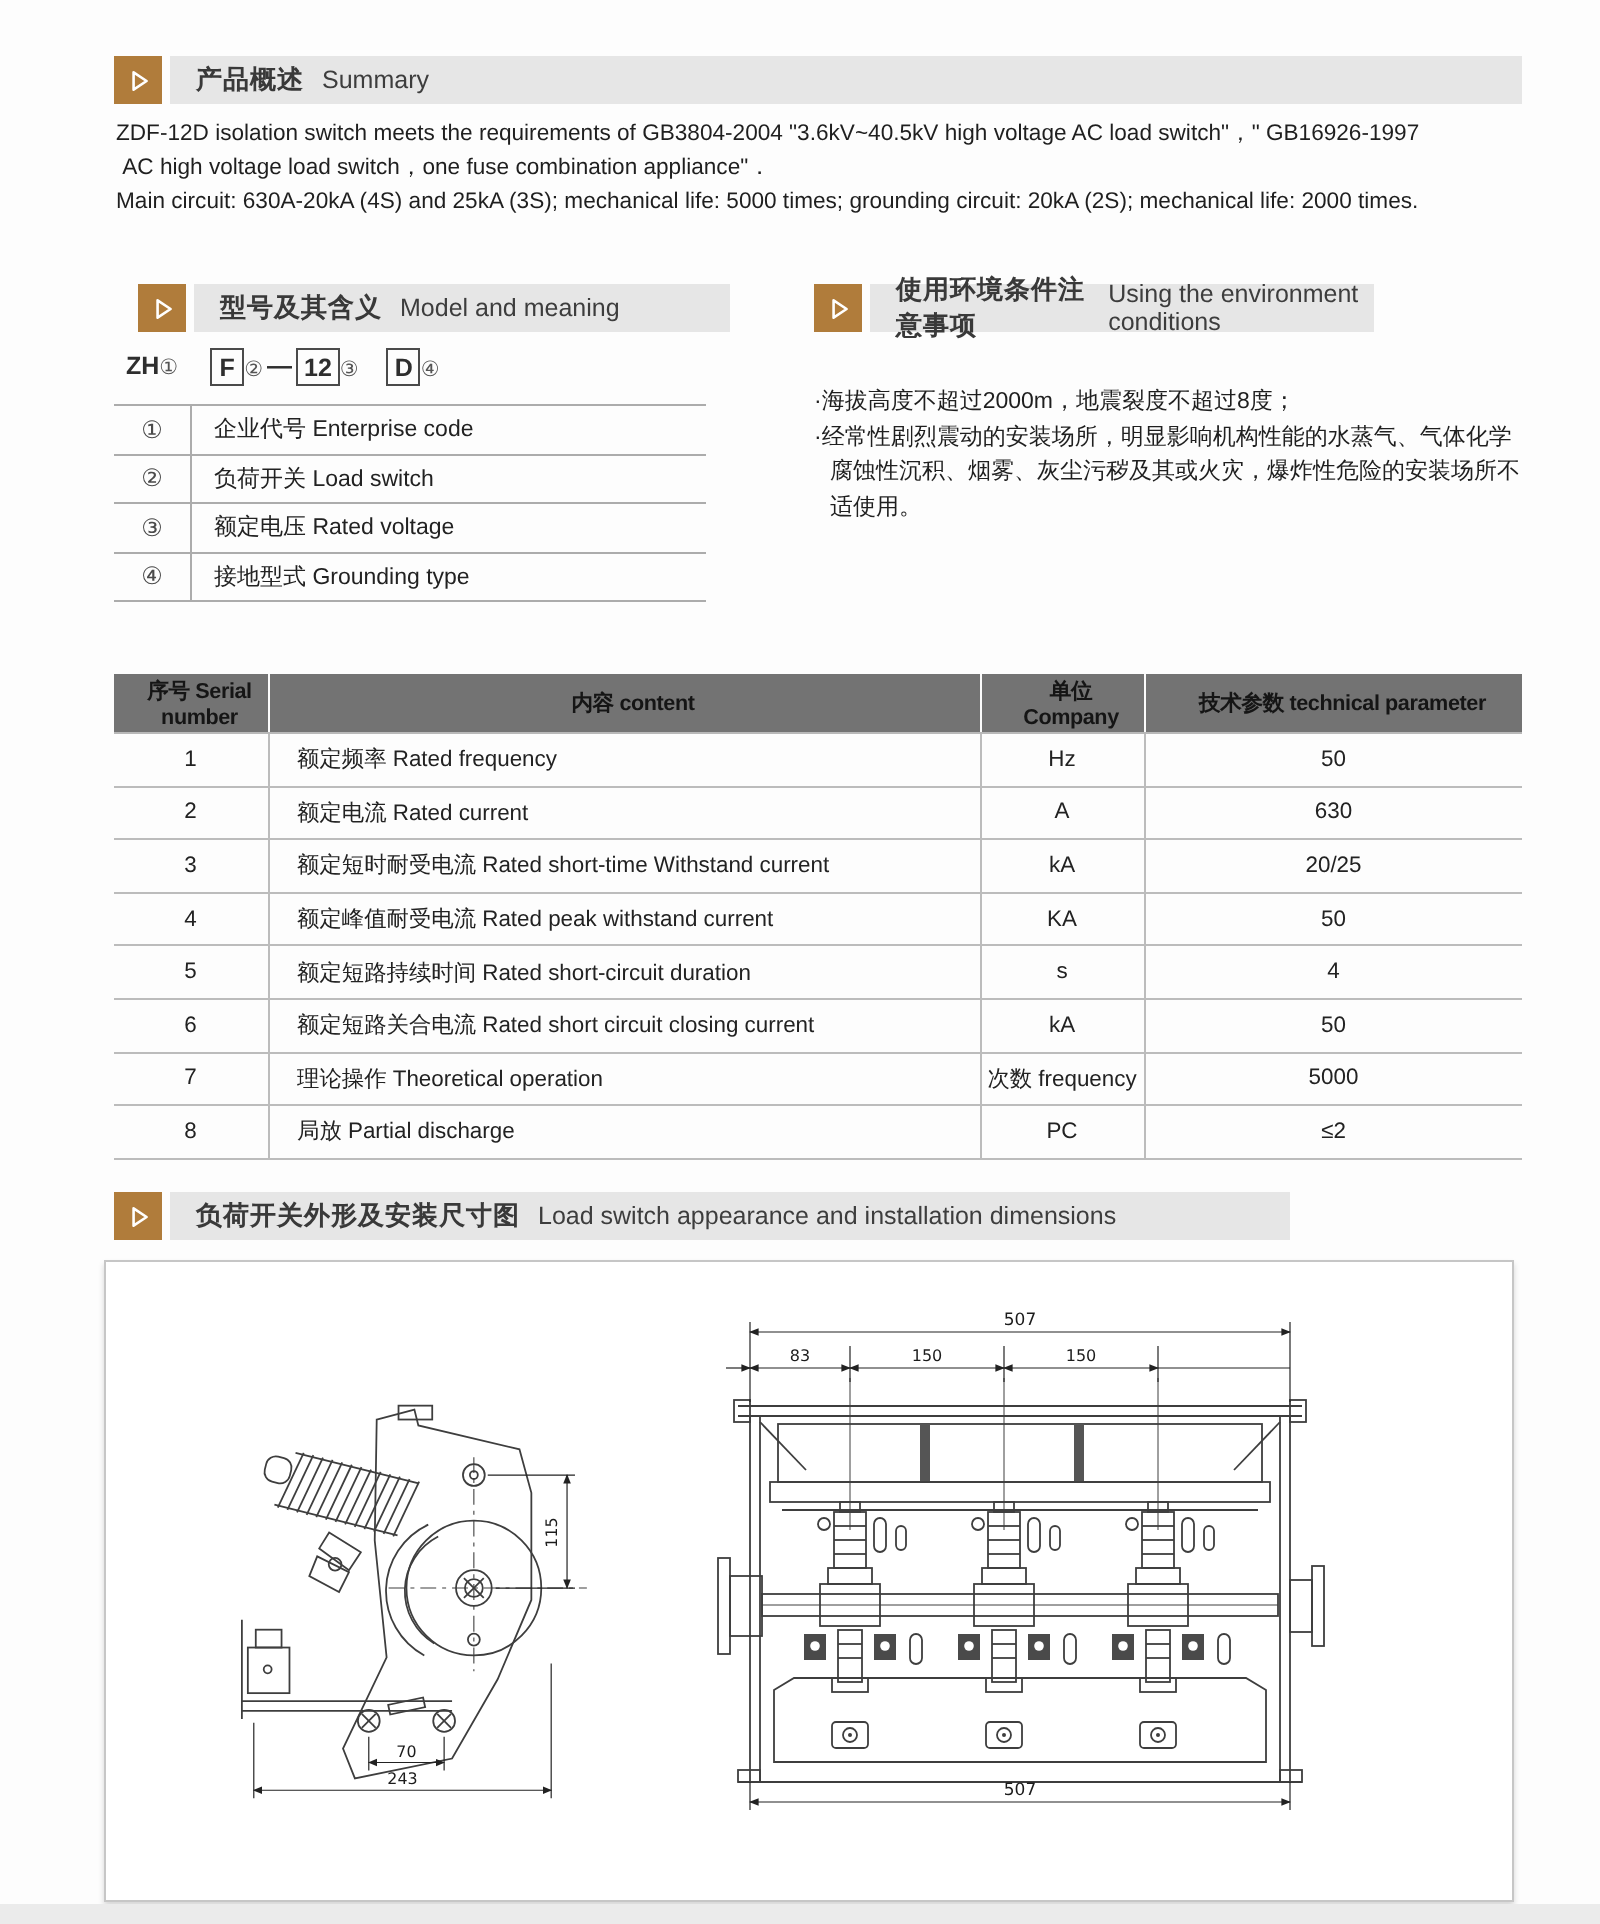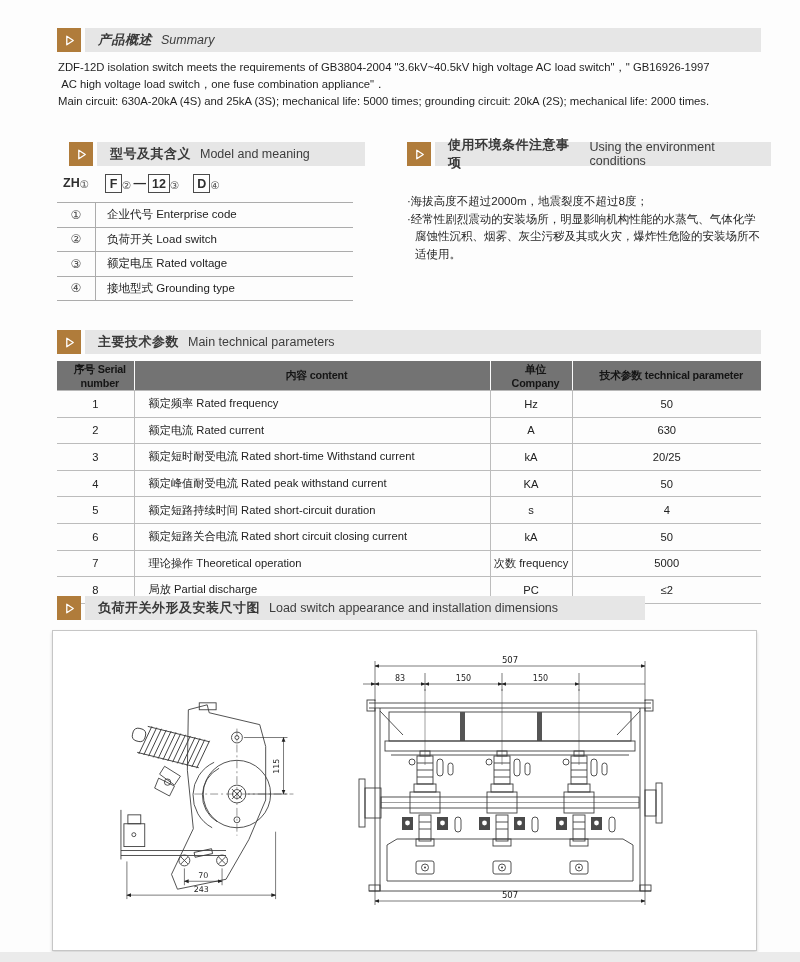--- a/index.html
+++ b/index.html
@@ -72,7 +72,7 @@
 
 <div class="page">
 
-  <div class="sec-header" style="left:57px; top:28px; width:704px;font-style:italic;">
+  <div class="sec-header" style="left:57px; top:28px; width:704px;">
     <div class="sec-icon">
       <svg viewBox="0 0 24 24">
           <path d="M7 4 L19 12 L7 20 Z" fill="none" stroke="#fff" stroke-width="2.4" stroke-linejoin="round"></path>

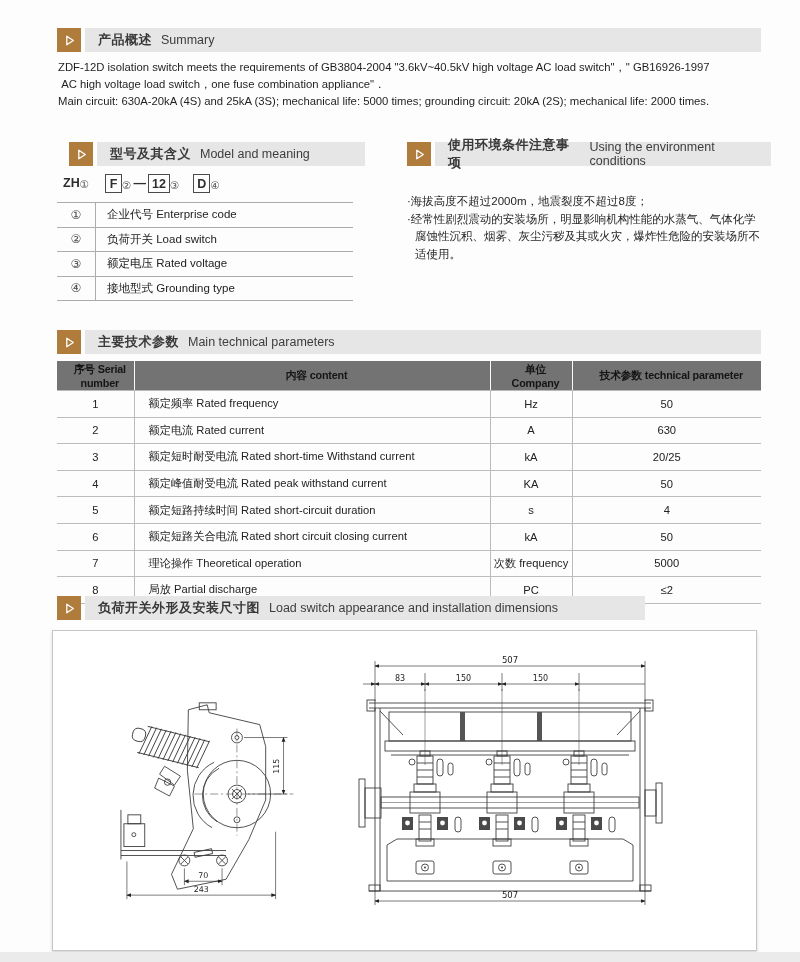--- a/index.html
+++ b/index.html
@@ -40,7 +40,7 @@
   .mt-label { padding-left:11px; font-size:11.5px; display:flex; align-items:center; }
   
   .col-env { position:absolute; left:407px; top:142px; width:354px; }
-  .col-env .sec-header { position:relative; width:364px; }
+  .col-env .sec-header { position:relative; width:280px; }
   .env-bullets { margin-top:27px; font-size:11.5px; line-height:17.6px; color:#1f1f1f; }
   .env-bullets .bullet { padding-left:8px; text-indent:-8px; }
   

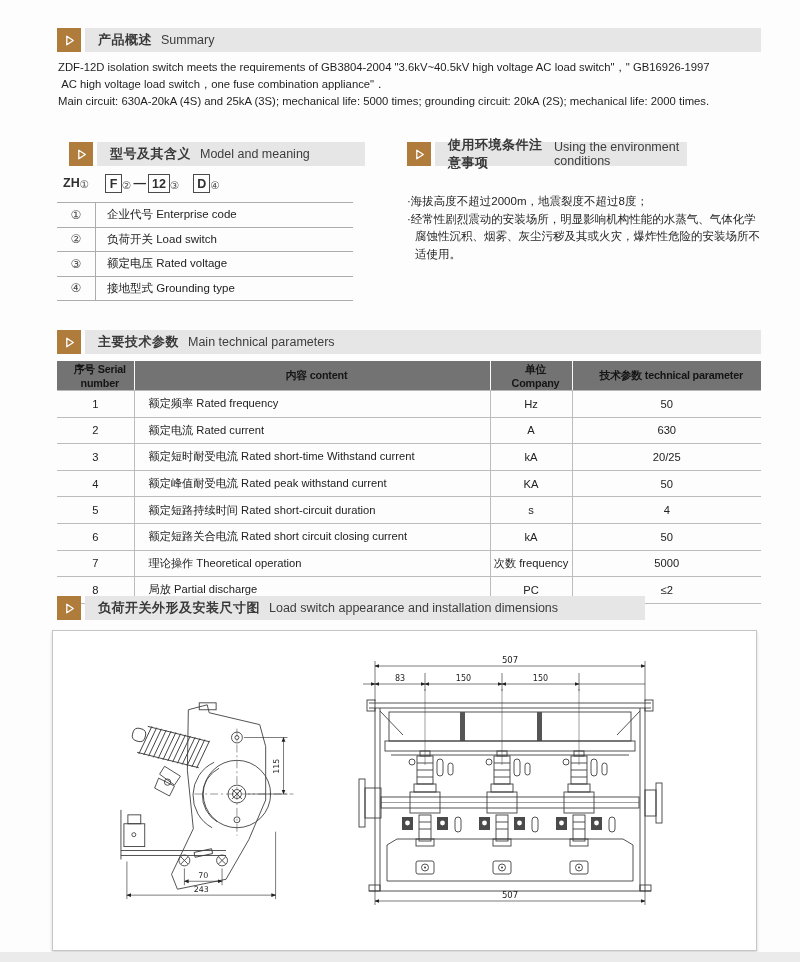--- a/index.html
+++ b/index.html
@@ -164,17 +164,6 @@
   </div>
 
   <div class="sec-params">
-    <div class="sec-header">
-      <div class="sec-icon">
-        <svg viewBox="0 0 24 24">
-            <path d="M7 4 L19 12 L7 20 Z" fill="none" stroke="#fff" stroke-width="2.4" stroke-linejoin="round"></path>
-          </svg>
-      </div>
-      <div class="sec-bar">
-        <span class="zh">主要技术参数</span>
-        <span class="en">Main technical parameters</span>
-      </div>
-    </div>
 
     <table class="params">
       <colgroup>

